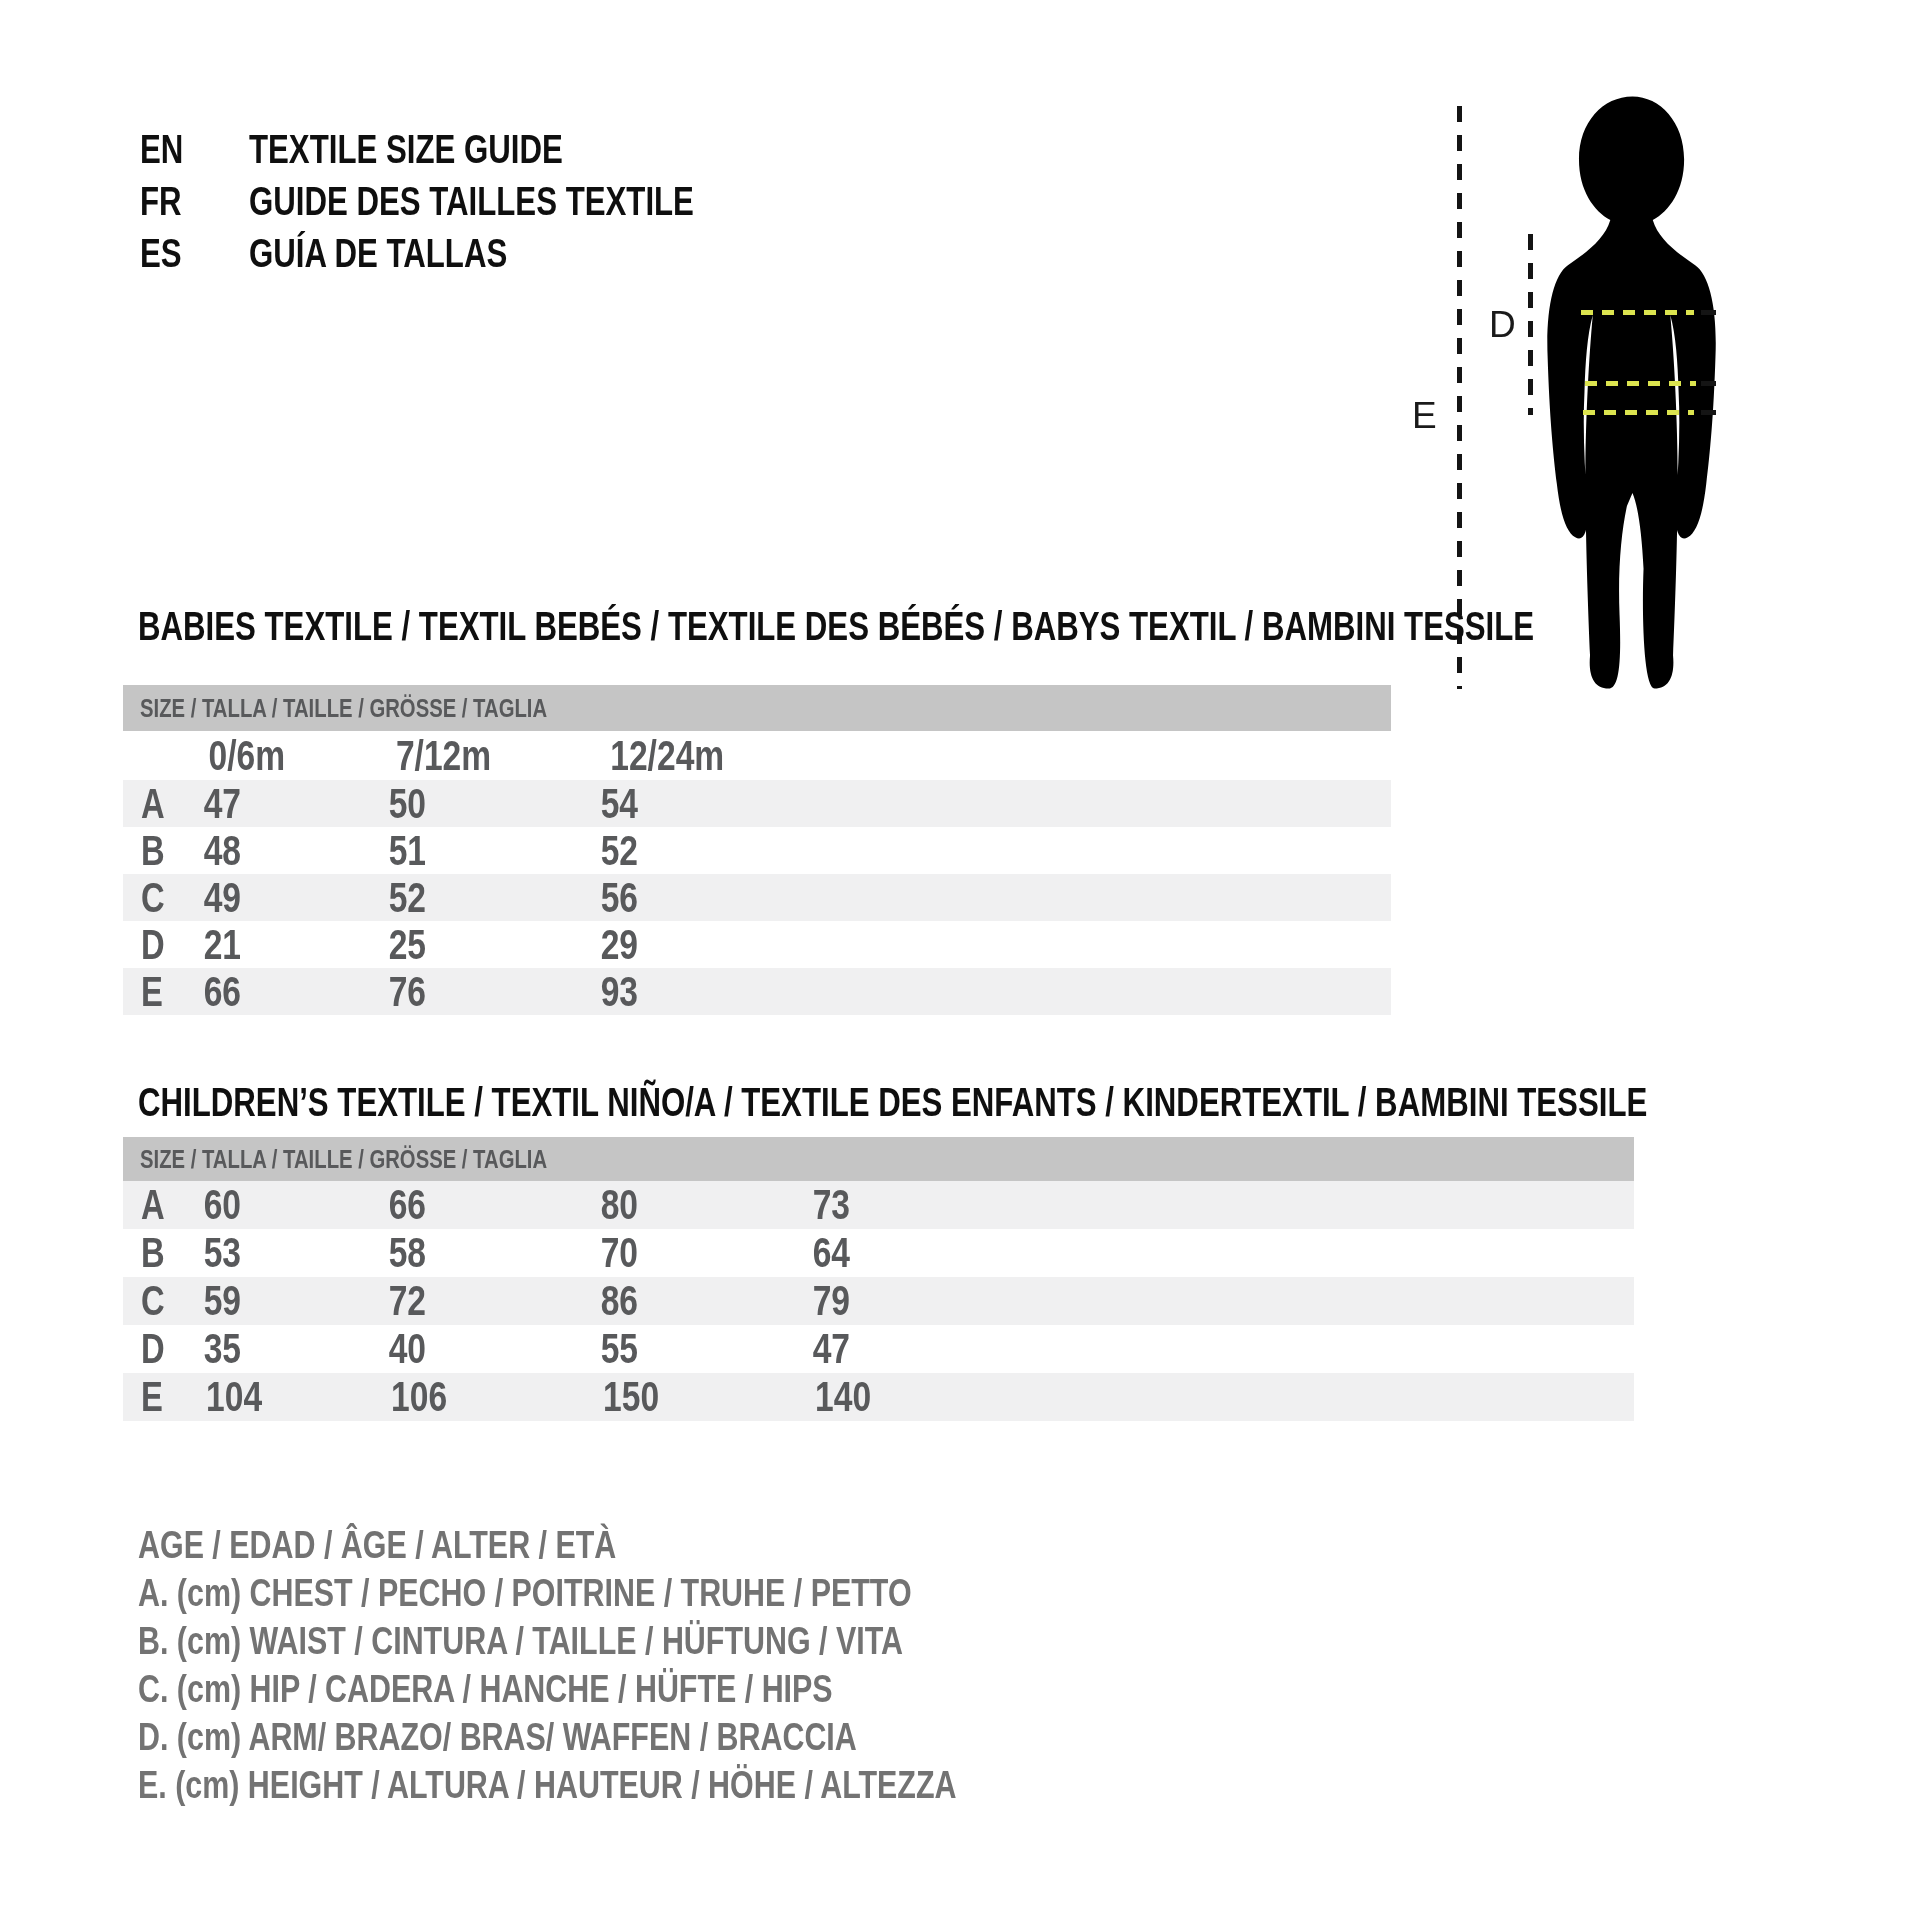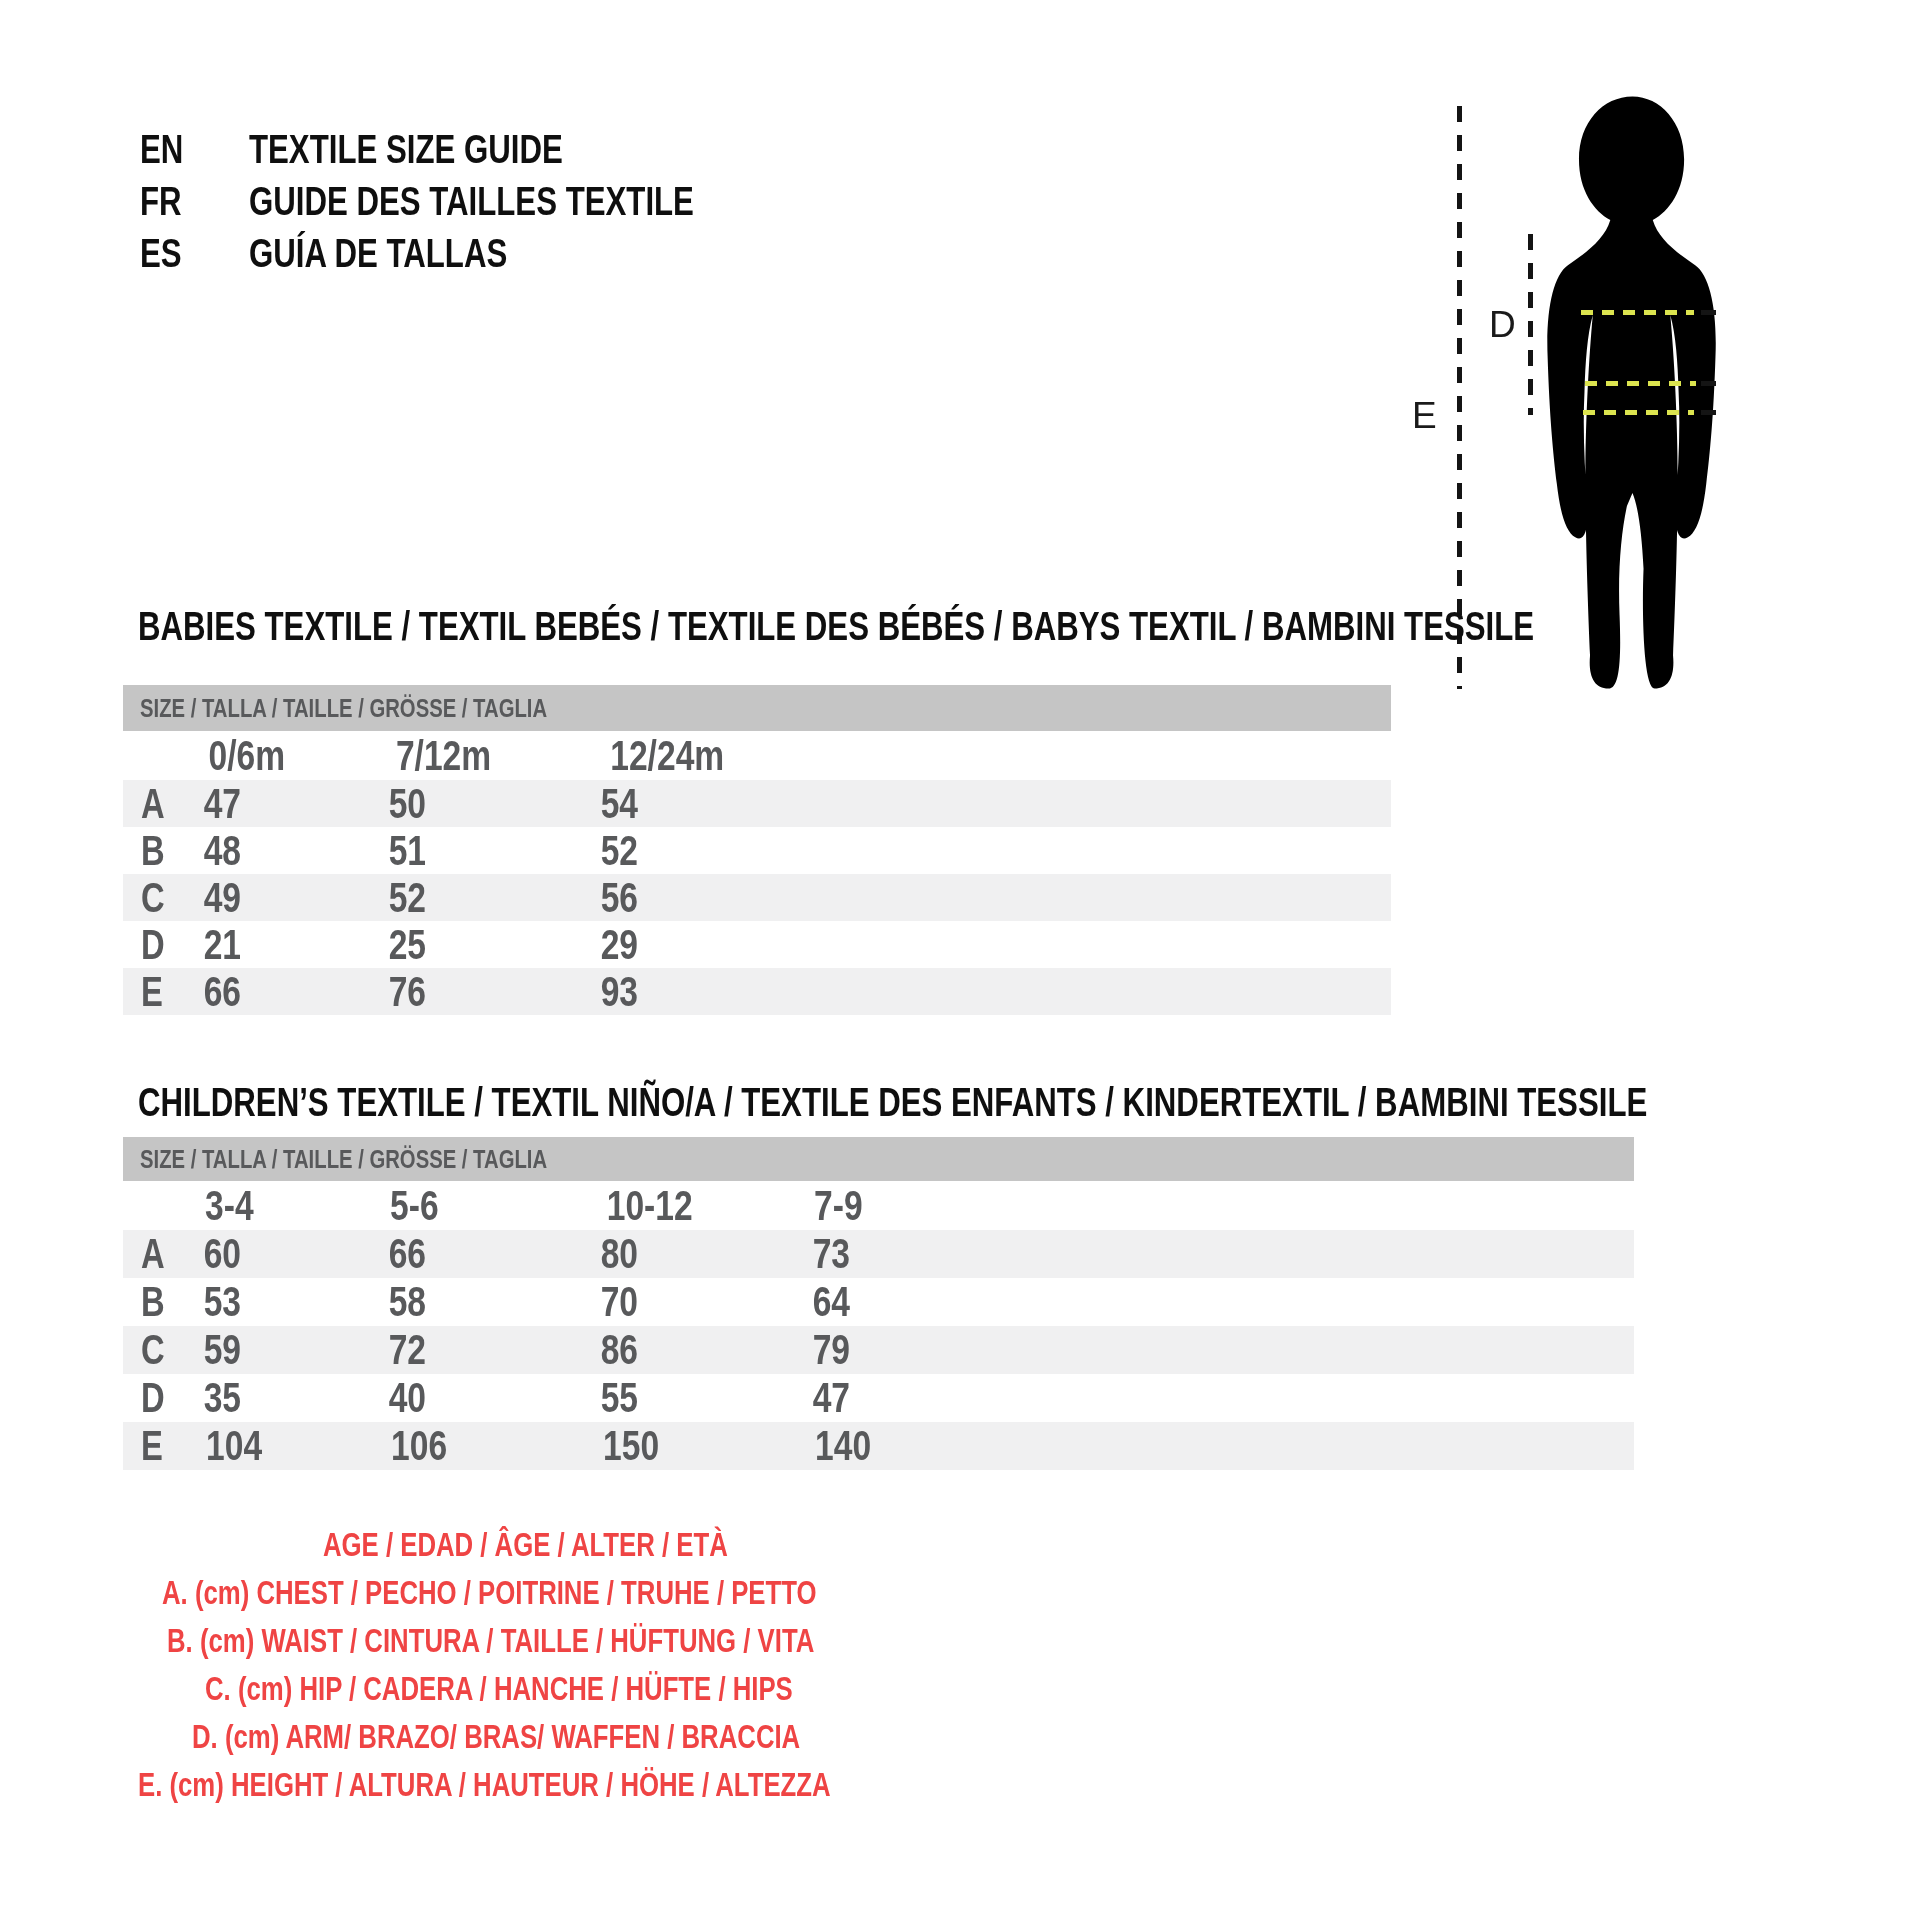--- a/index.html
+++ b/index.html
@@ -184,14 +184,6 @@
     <div class="size-bar">
       <span class="cond">SIZE / TALLA / TAILLE / GRÖSSE / TAGLIA</span>
     </div>
-    <div class="trow colhead">
-      <span class="tcell"></span>
-      <span class="tcell"><span class="cond-c">3-4</span></span>
-      <span class="tcell"><span class="cond-c">5-6</span></span>
-      <span class="tcell"><span class="cond-c">10-12</span></span>
-      <span class="tcell"><span class="cond-c">7-9</span></span>
-      <span></span>
-    </div>
     <div class="trow stripe">
       <span class="tlabel"><span class="cond">A</span></span>
       <span class="tcell"><span class="cond-c">60</span></span>

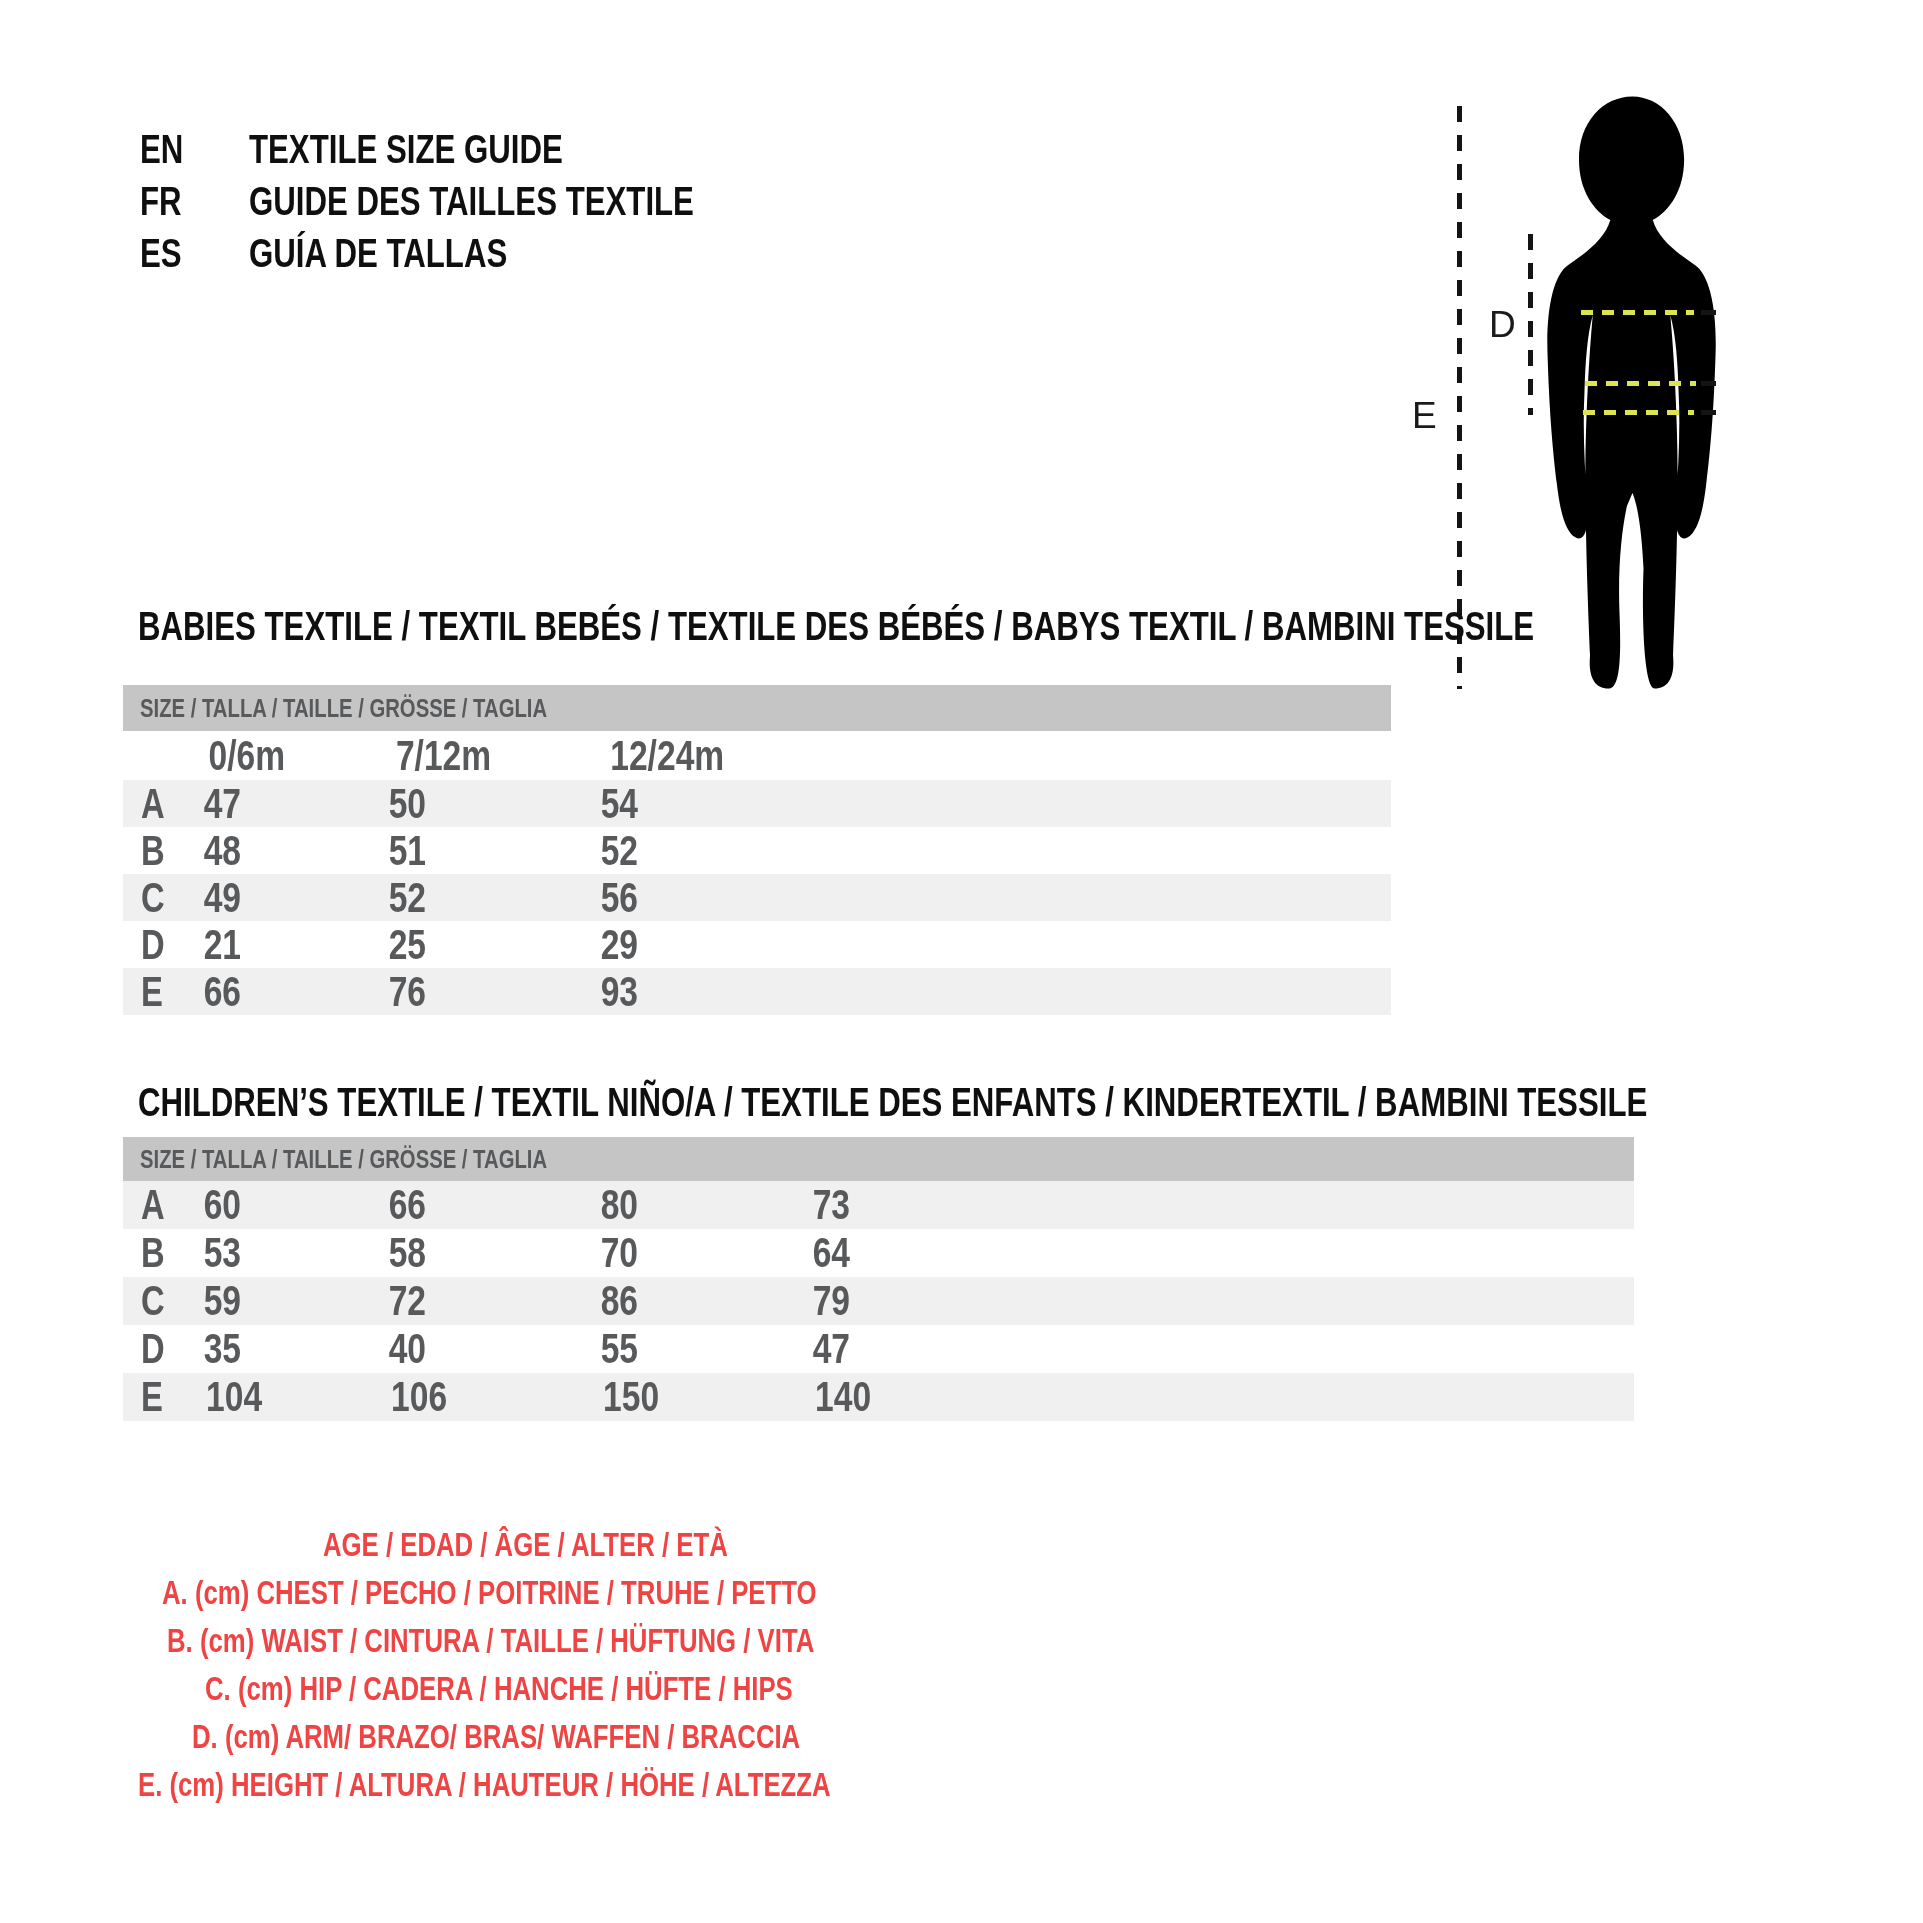--- a/index.html
+++ b/index.html
@@ -58,7 +58,7 @@
 
   
   .legend{position:absolute;left:138px;top:1521px;}
-  .legend-line{height:48px;line-height:48px;font-size:33px;font-weight:bold;color:#ef4444;text-align:center;}
+  .legend-line{height:48px;line-height:48px;font-size:39px;font-weight:bold;color:#737373;}
 </style>
 </head>
 <body>

